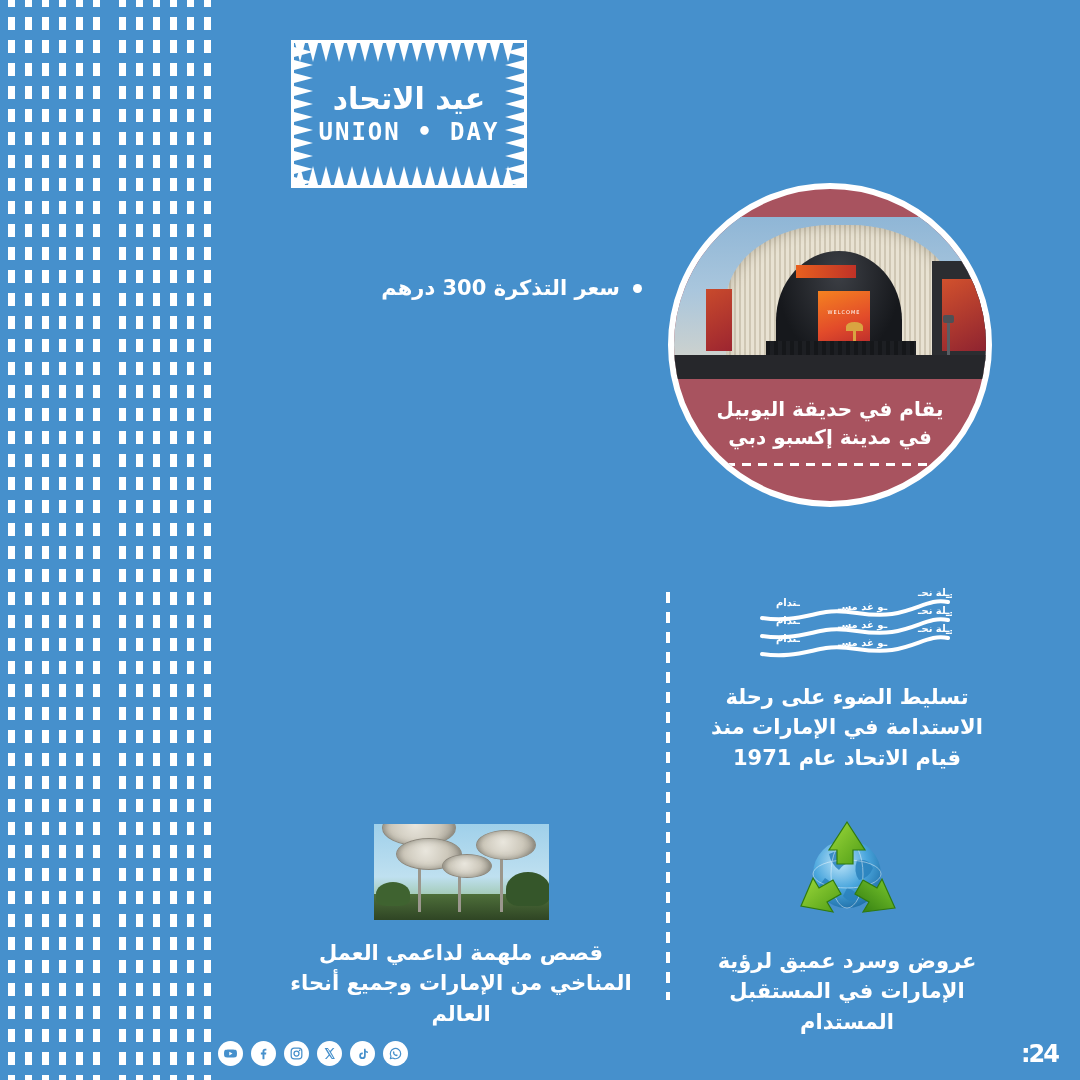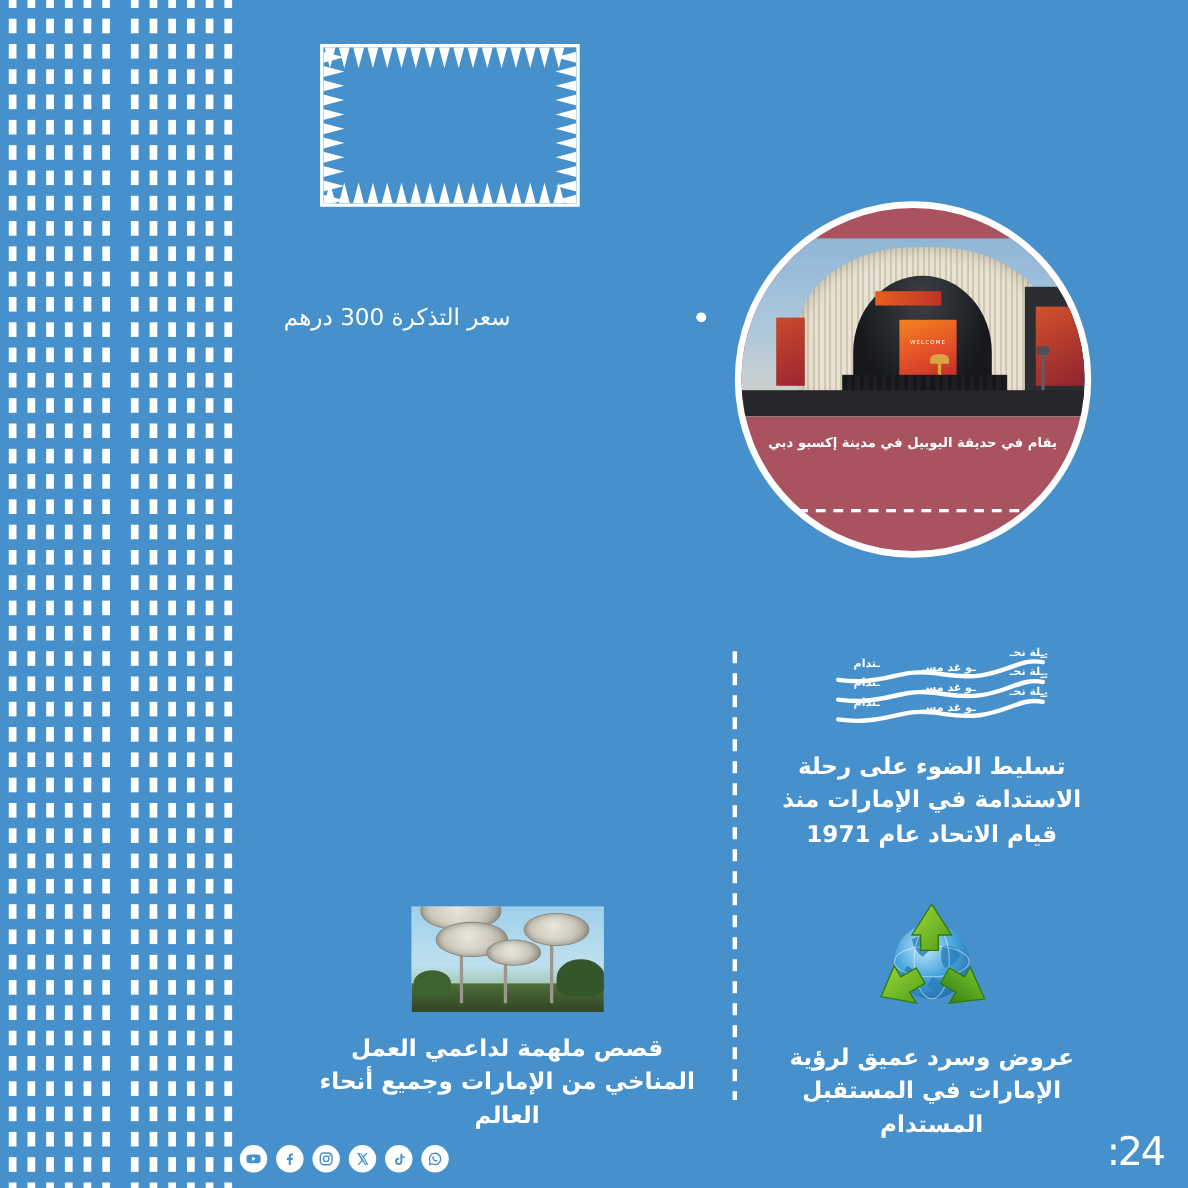--- a/index.html
+++ b/index.html
@@ -340,6 +340,10 @@
         <i style="top: 121px;"></i>
         <i style="top: 134px;"></i>
       </div>
+    <div class="logo-inner">
+      <div class="logo-ar">عيد الاتحاد</div>
+      <div class="logo-en">UNION • DAY</div>
+    </div>
   </div>
 
 

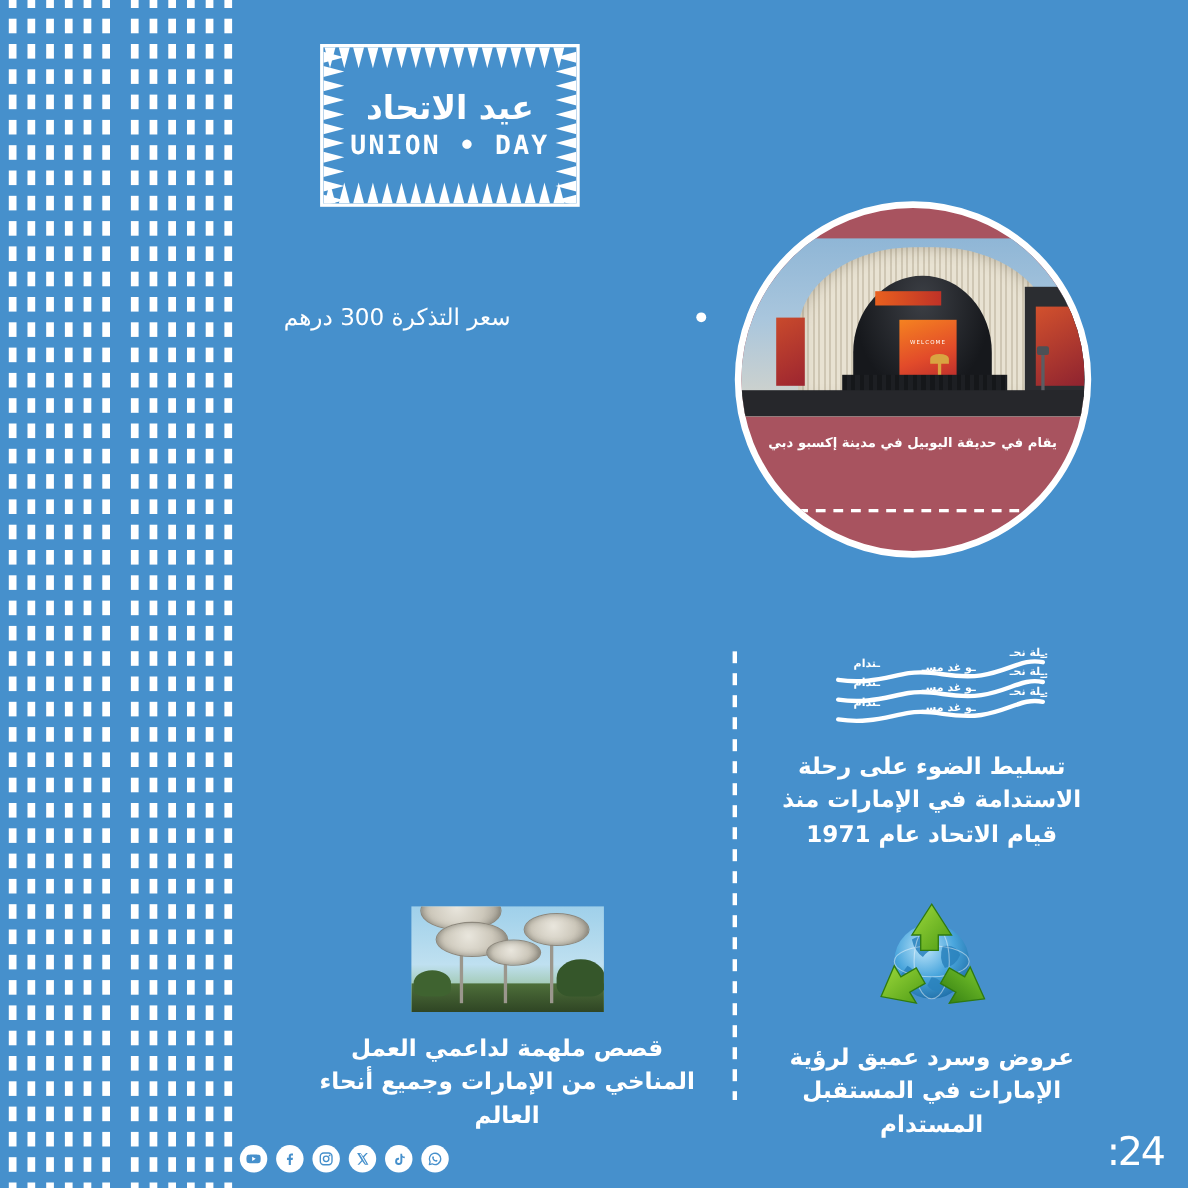--- a/index.html
+++ b/index.html
@@ -88,8 +88,8 @@
   
   .bullets{
     position:absolute;right:432px;top:272px;width:390px;
-    text-align:left;
-    font-size:21px;font-weight:normal;line-height:1.55;
+    text-align:right;
+    font-size:21px;font-weight:bold;line-height:1.55;
     list-style:none;margin:0;padding:0;
   }
   .bullets li{position:relative;padding-right:28px;margin-bottom:2px;}

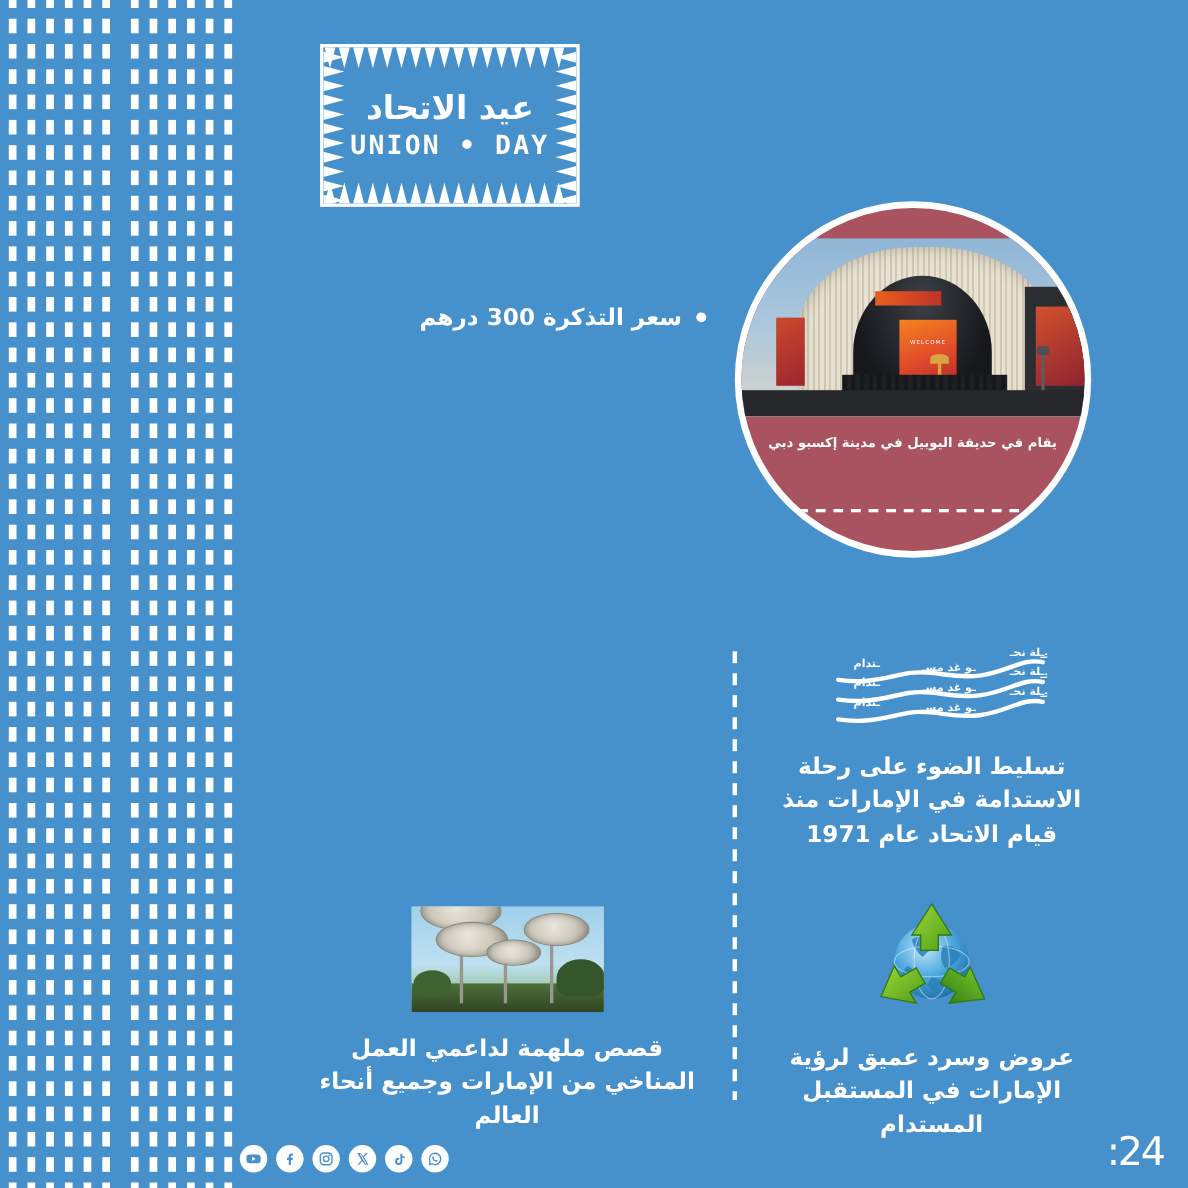--- a/index.html
+++ b/index.html
@@ -166,7 +166,7 @@
 
   .hero-cap{
     position:absolute;left:24px;right:24px;top:206px;
-    text-align:center;font-size:12px;font-weight:bold;line-height:1.4;
+    text-align:center;font-size:20px;font-weight:bold;line-height:1.4;
     color:#fff;
   }
   .hero-div{

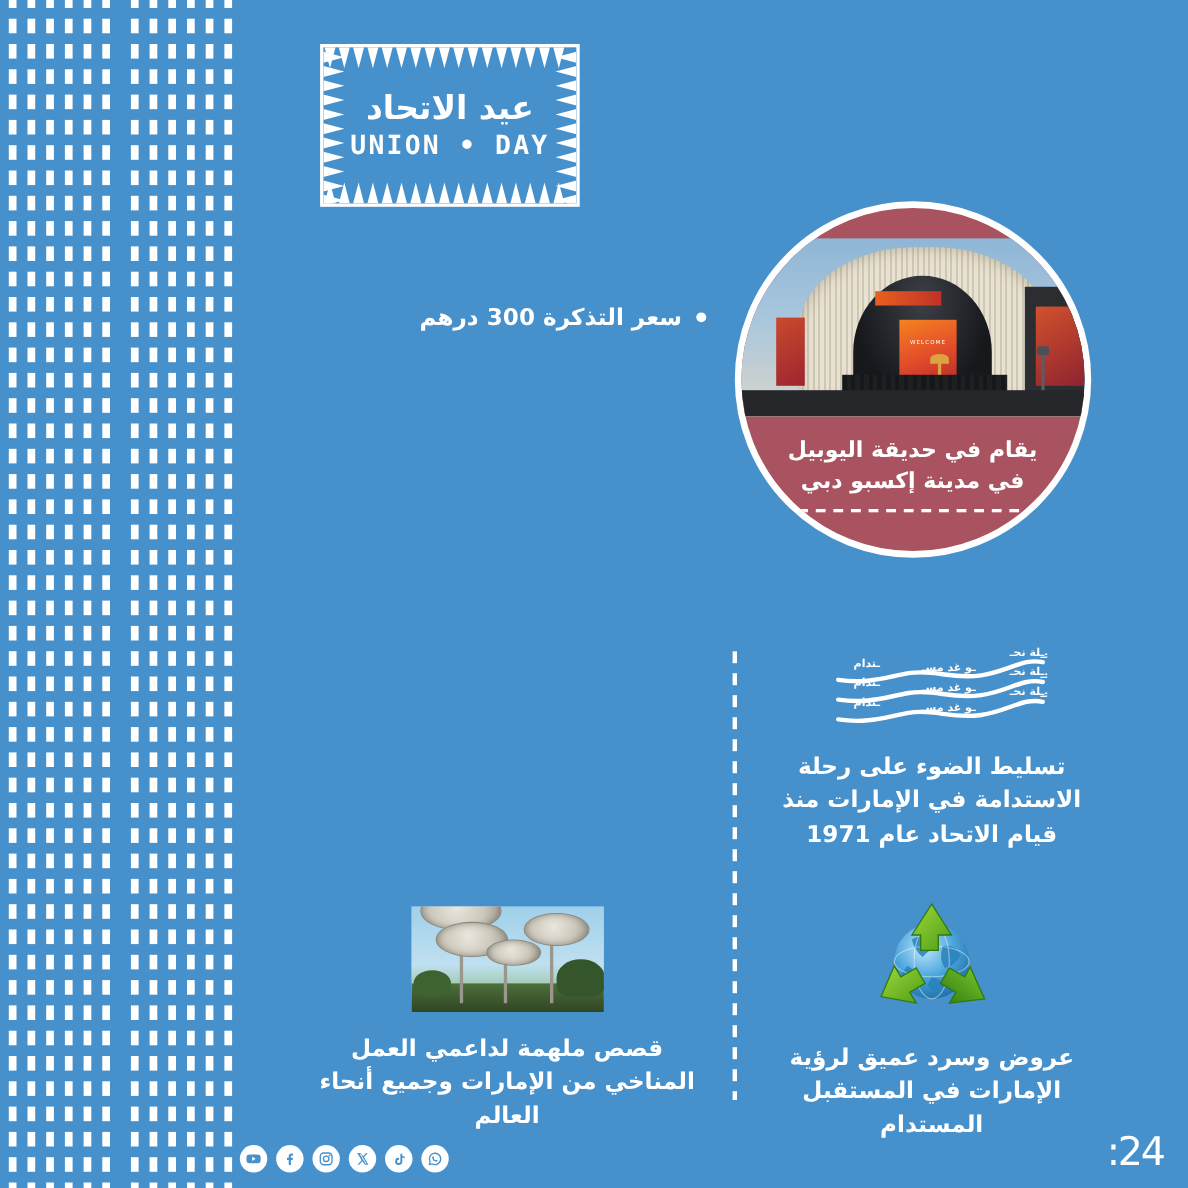--- a/index.html
+++ b/index.html
@@ -249,7 +249,7 @@
   }
   .brand{
     position:absolute;right:22px;bottom:14px;
-    font-size:36px;font-weight:normal;color:#fff;letter-spacing:-2px;
+    font-size:24px;font-weight:bold;color:#fff;letter-spacing:-2px;
     direction:ltr;line-height:1;
   }
 </style>

